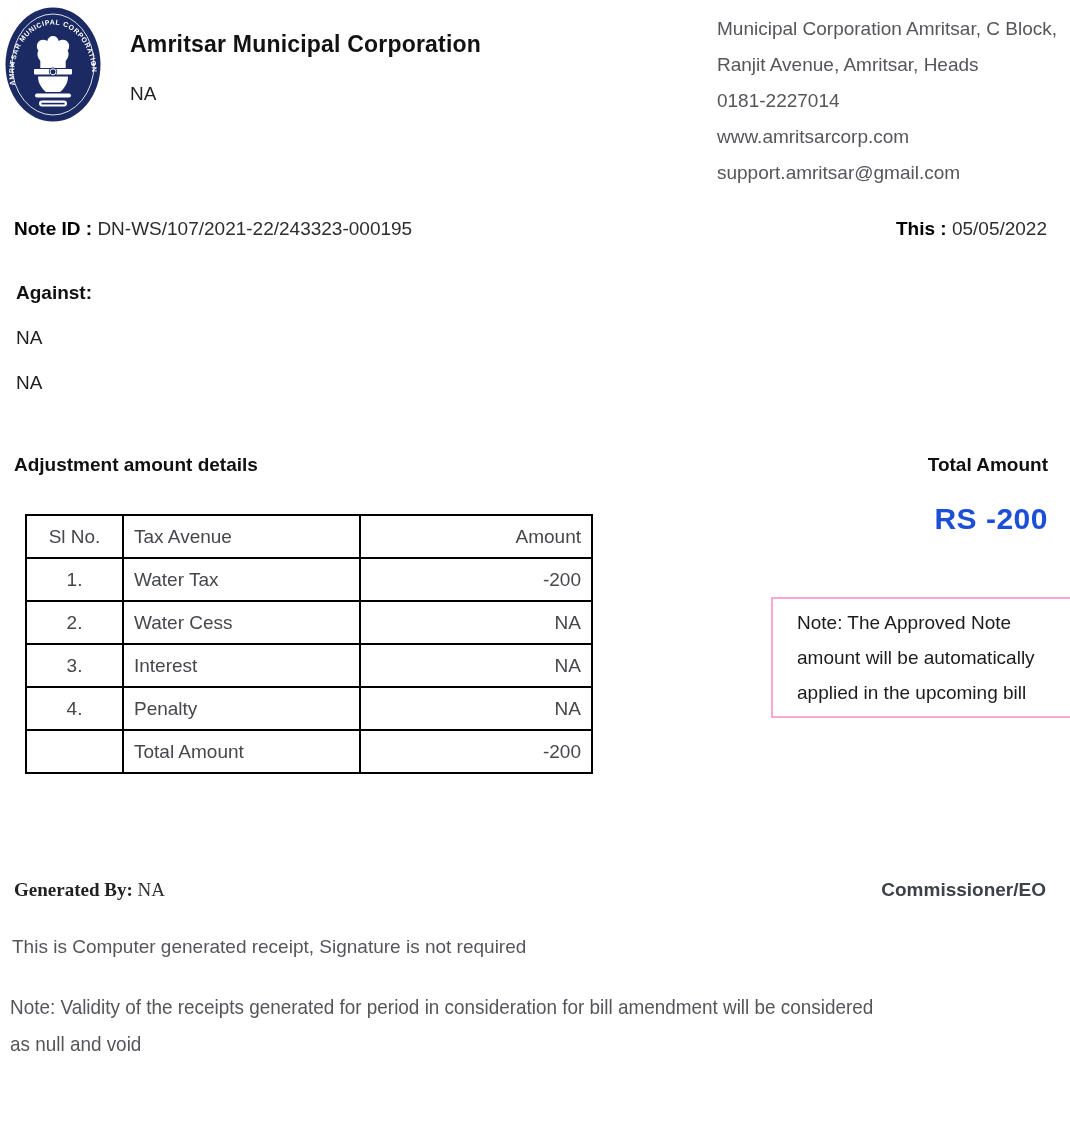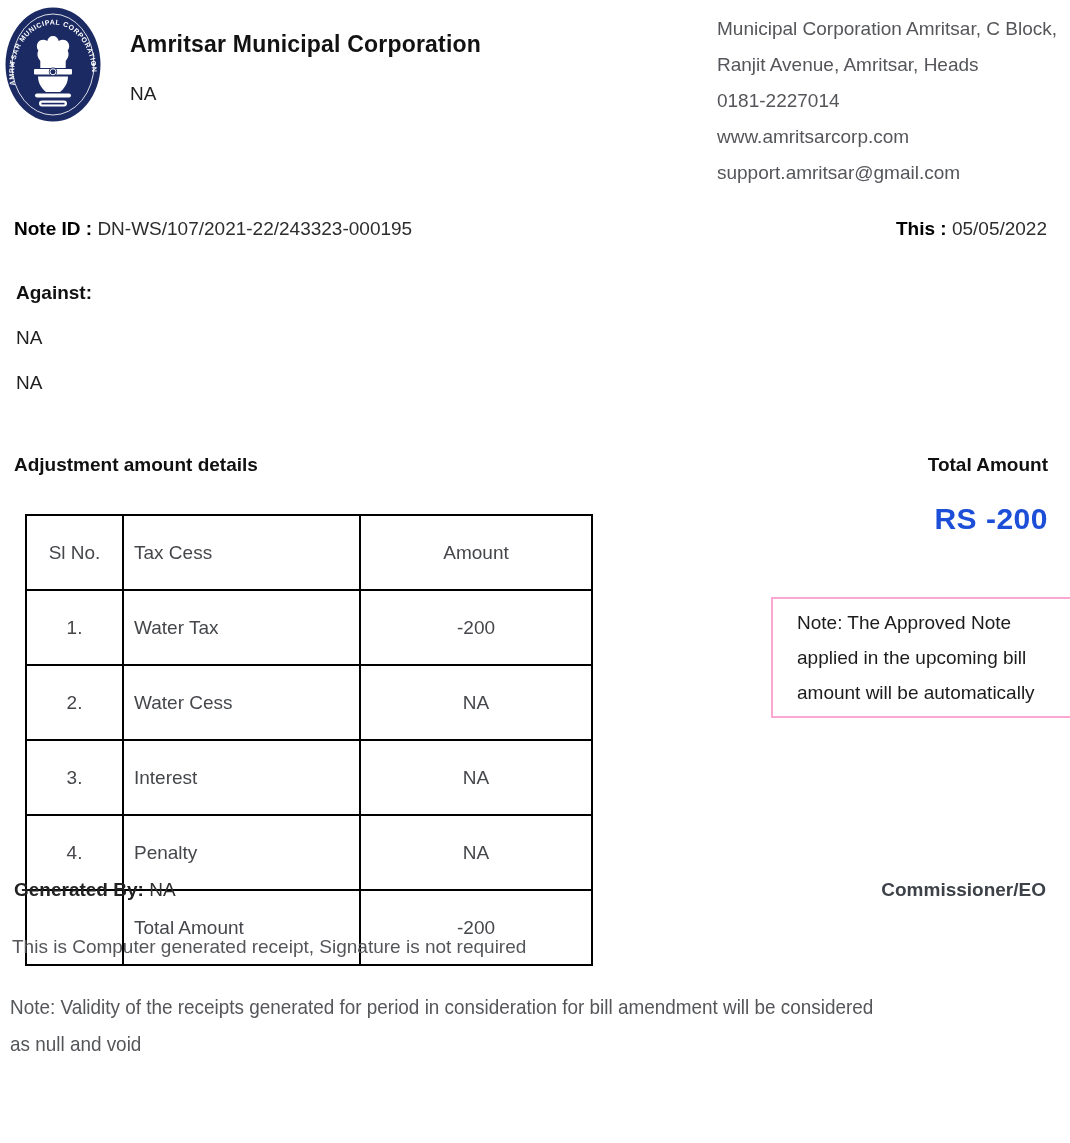--- a/index.html
+++ b/index.html
@@ -28,7 +28,7 @@
     position:absolute; left:25px; top:514px; width:500px;
     border-collapse:collapse; table-layout:fixed; font-size:19px; color:#45474b;
   }
-  table.adj td { border:2px solid #000; height:41px; padding:16px 10px; font-weight:normal; background:#fff; }
+  table.adj td { border:2px solid #000; height:41px; padding:0 10px; font-weight:normal; background:#fff; }
   td.c-sl  { text-align:center; width:75px; }
   td.c-tax { text-align:left; width:215px; padding-left:15px; }
   td.c-amt { text-align:center; width:210px; padding-right:12px; }

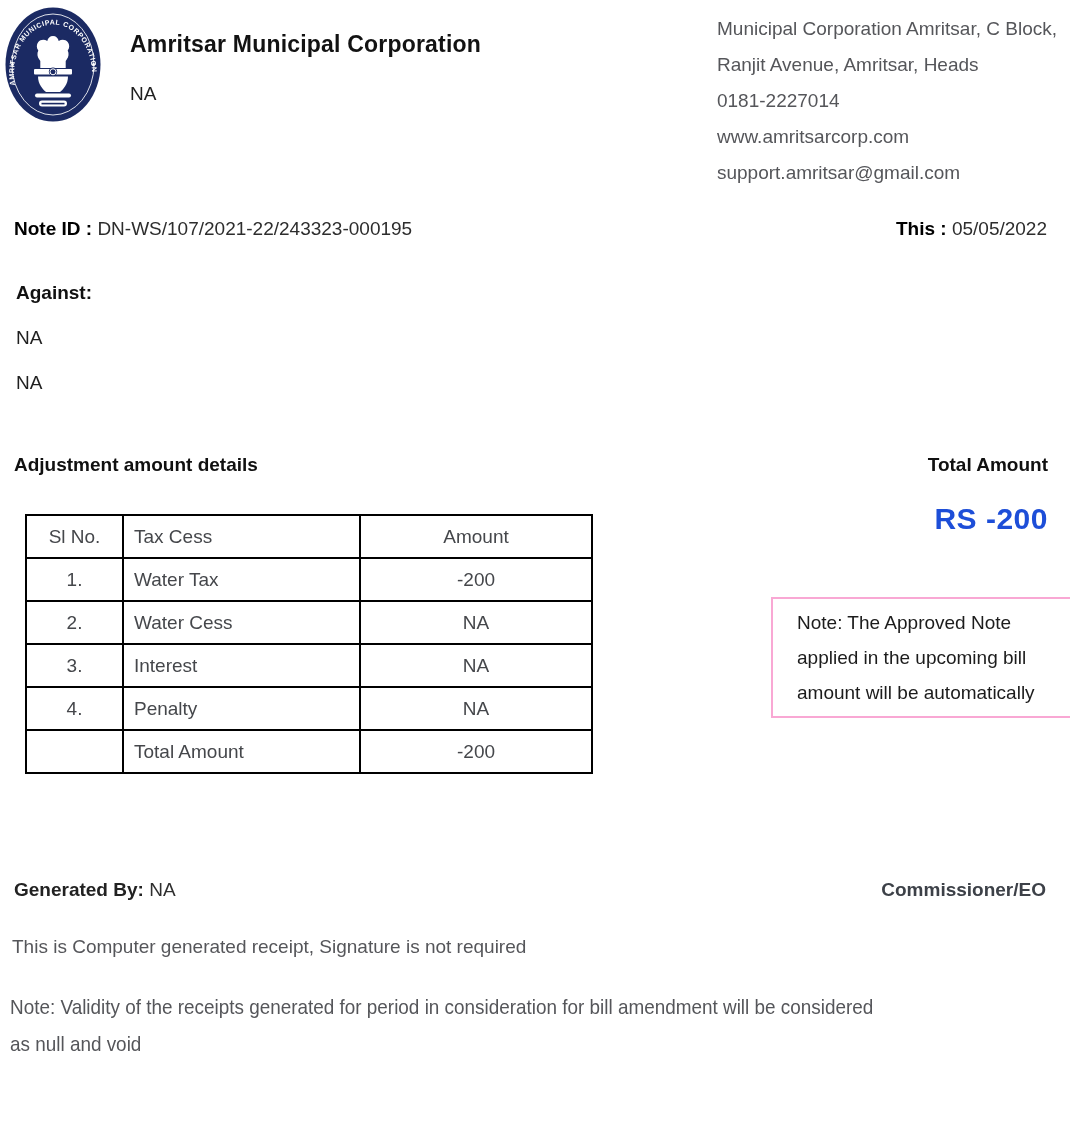--- a/index.html
+++ b/index.html
@@ -107,7 +107,7 @@
     <tbody>
       <tr>
         <td class="c-sl">Sl No.</td>
-        <td class="c-tax">Tax Cess</td>
+        <td class="c-tax">Tax Avenue</td>
         <td class="c-amt">Amount</td>
       </tr>
       <tr>

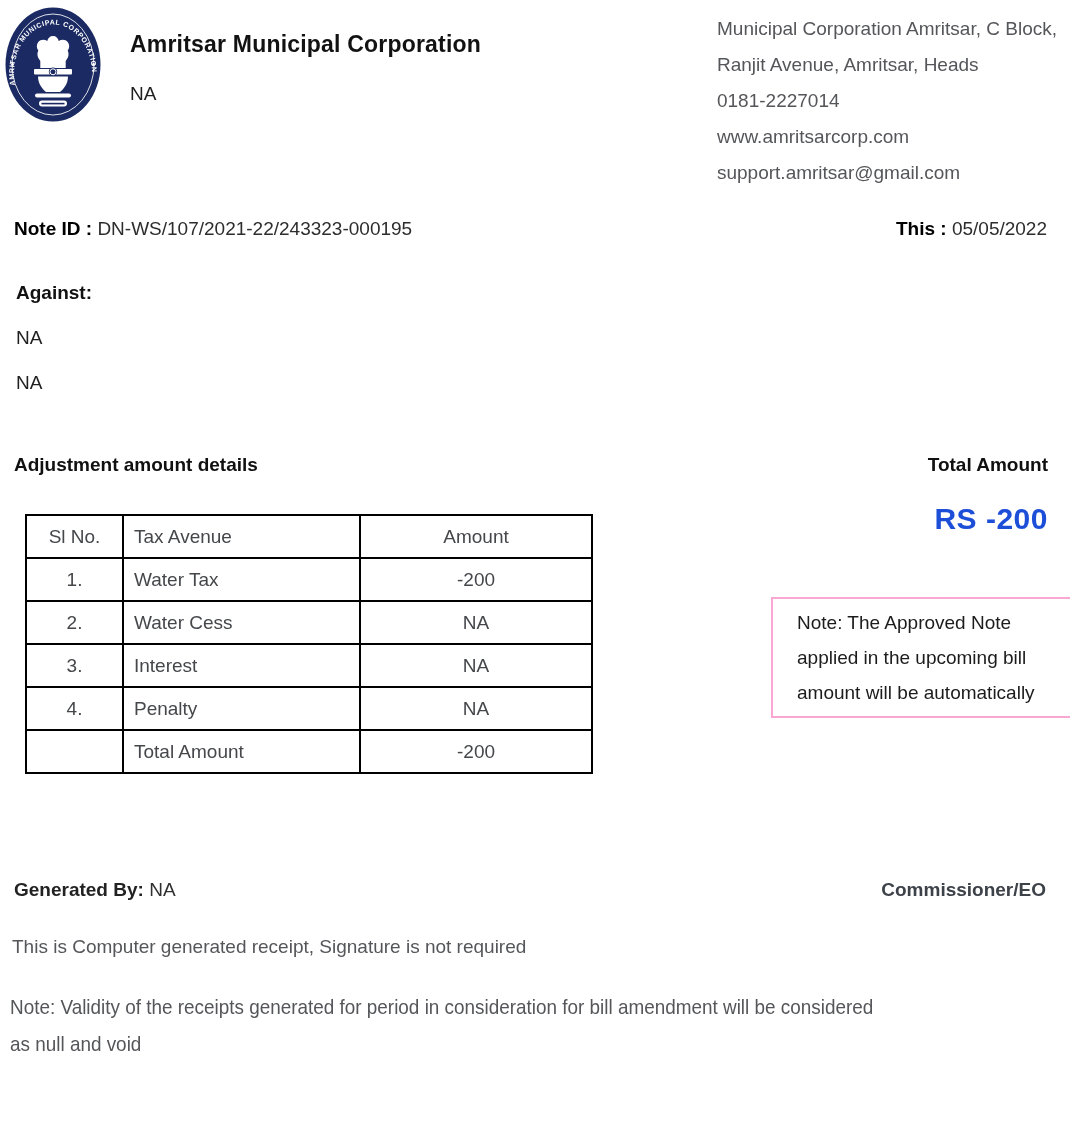--- a/index.html
+++ b/index.html
@@ -31,7 +31,7 @@
   table.adj td { border:2px solid #000; height:41px; padding:0 10px; font-weight:normal; background:#fff; }
   td.c-sl  { text-align:center; width:75px; }
   td.c-tax { text-align:left; width:215px; padding-left:15px; }
-  td.c-amt { text-align:center; width:210px; padding-right:12px; }
+  td.c-amt { text-align:right; width:210px; padding-right:12px; }
   .note-box {
     position:absolute; left:771px; top:597px; width:272px;
     border:2px solid #f9a8d4; padding:6px 24px;

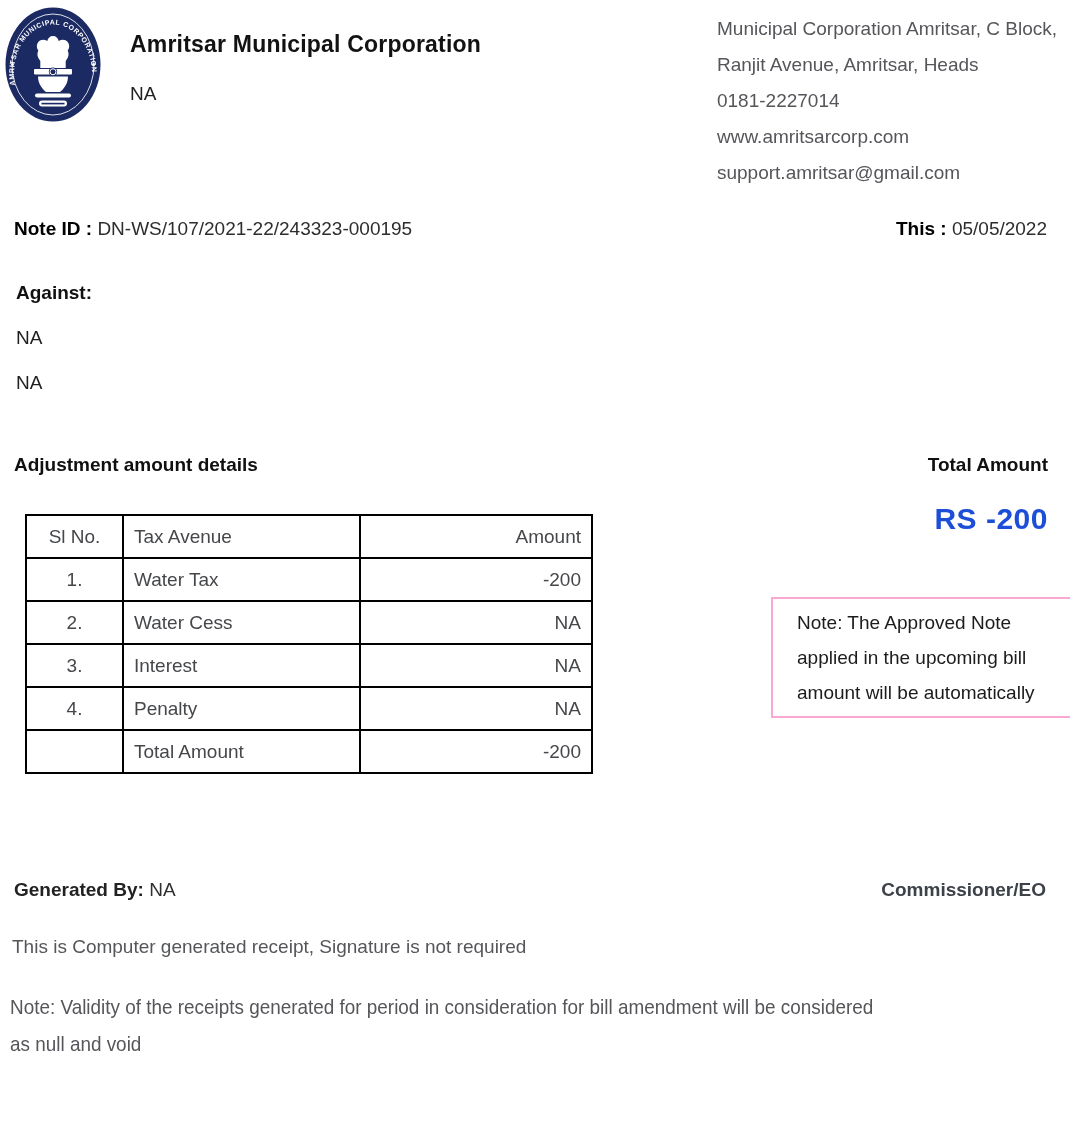--- a/index.html
+++ b/index.html
@@ -140,8 +140,8 @@
 
   <div class="note-box">
     <div>Note: The Approved Note</div>
+    <div>amount will be automatically</div>
     <div>applied in the upcoming bill</div>
-    <div>amount will be automatically</div>
   </div>
 
   <div class="generated-by">

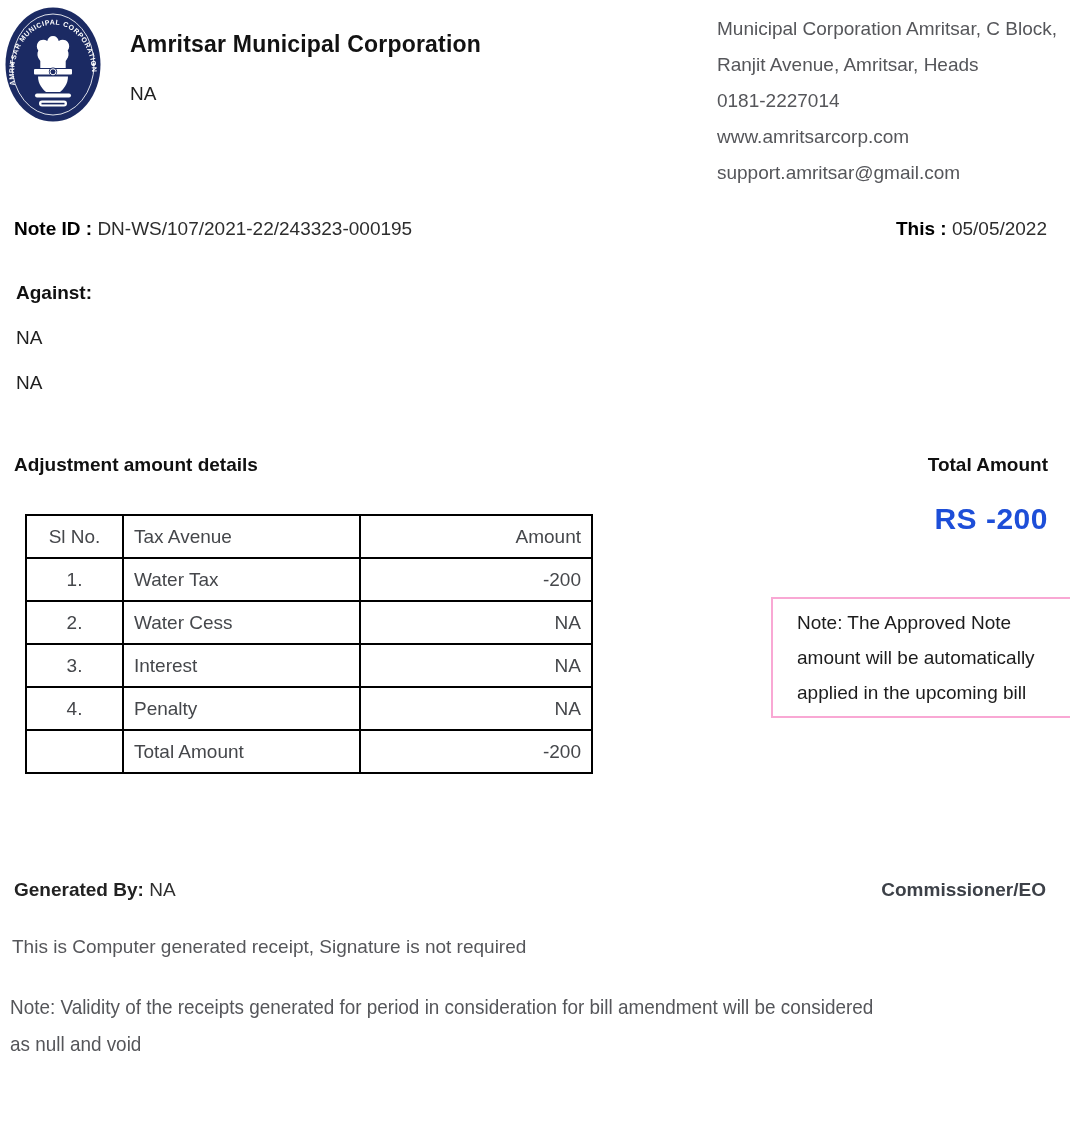--- a/index.html
+++ b/index.html
@@ -38,7 +38,7 @@
     font-size:19px; line-height:35px; color:#1c1c1c;
   }
   
-  .generated-by { position:absolute; left:14px; top:879px; font-size:19px; color:#2f2f2f; }
+  .generated-by { position:absolute; left:14px; top:879px; font-size:19px; color:#2f2f2f;font-family:Liberation Serif, serif; }
   .generated-by .meta-label { color:#222; }
   .signatory    { position:absolute; right:24px; top:879px; font-size:19px; font-weight:bold; color:#3d4148; }
   .receipt-note { position:absolute; left:12px; top:936px; font-size:19px; color:#55565a; }

